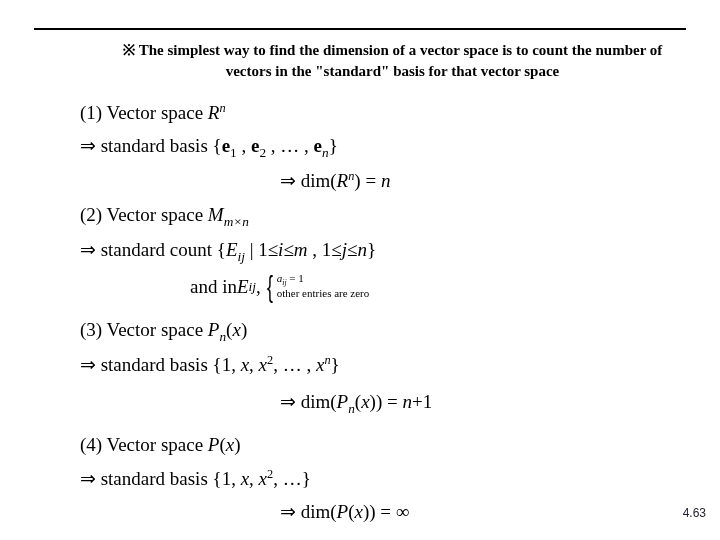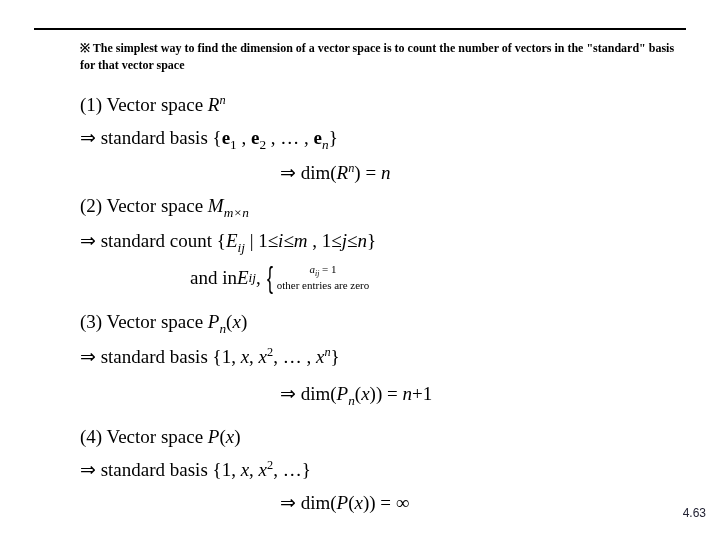--- a/index.html
+++ b/index.html
@@ -38,9 +38,10 @@
   }
   .note-row {
     font-weight: bold;
-    font-size: 12px;
+    font-size: 15px;
     line-height: 1.4;
-    margin: 4px 0 14px 46px;
+    margin: 4px 0 14px 65px;
+    text-align: center;
   }
   .items {
     font-size: 19px;

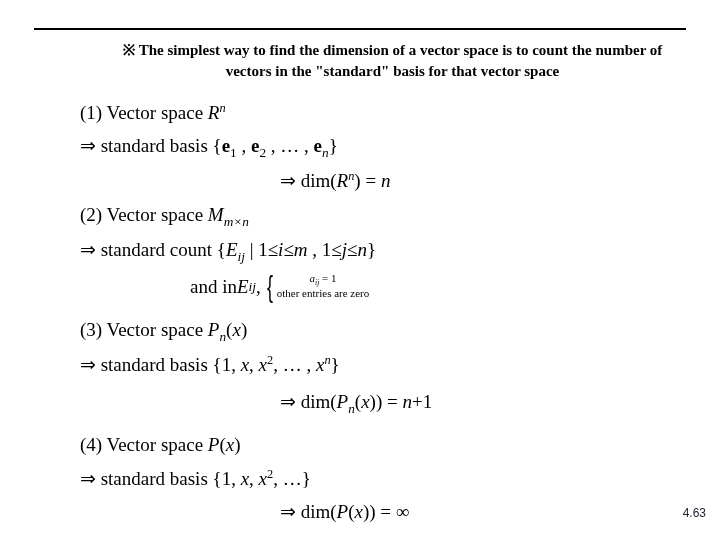--- a/index.html
+++ b/index.html
@@ -85,7 +85,6 @@
     margin-left: 110px;
     margin-top: 2px;
     margin-bottom: 10px;
-    text-align: center;
   }
   .pagenum {
     position: absolute;

